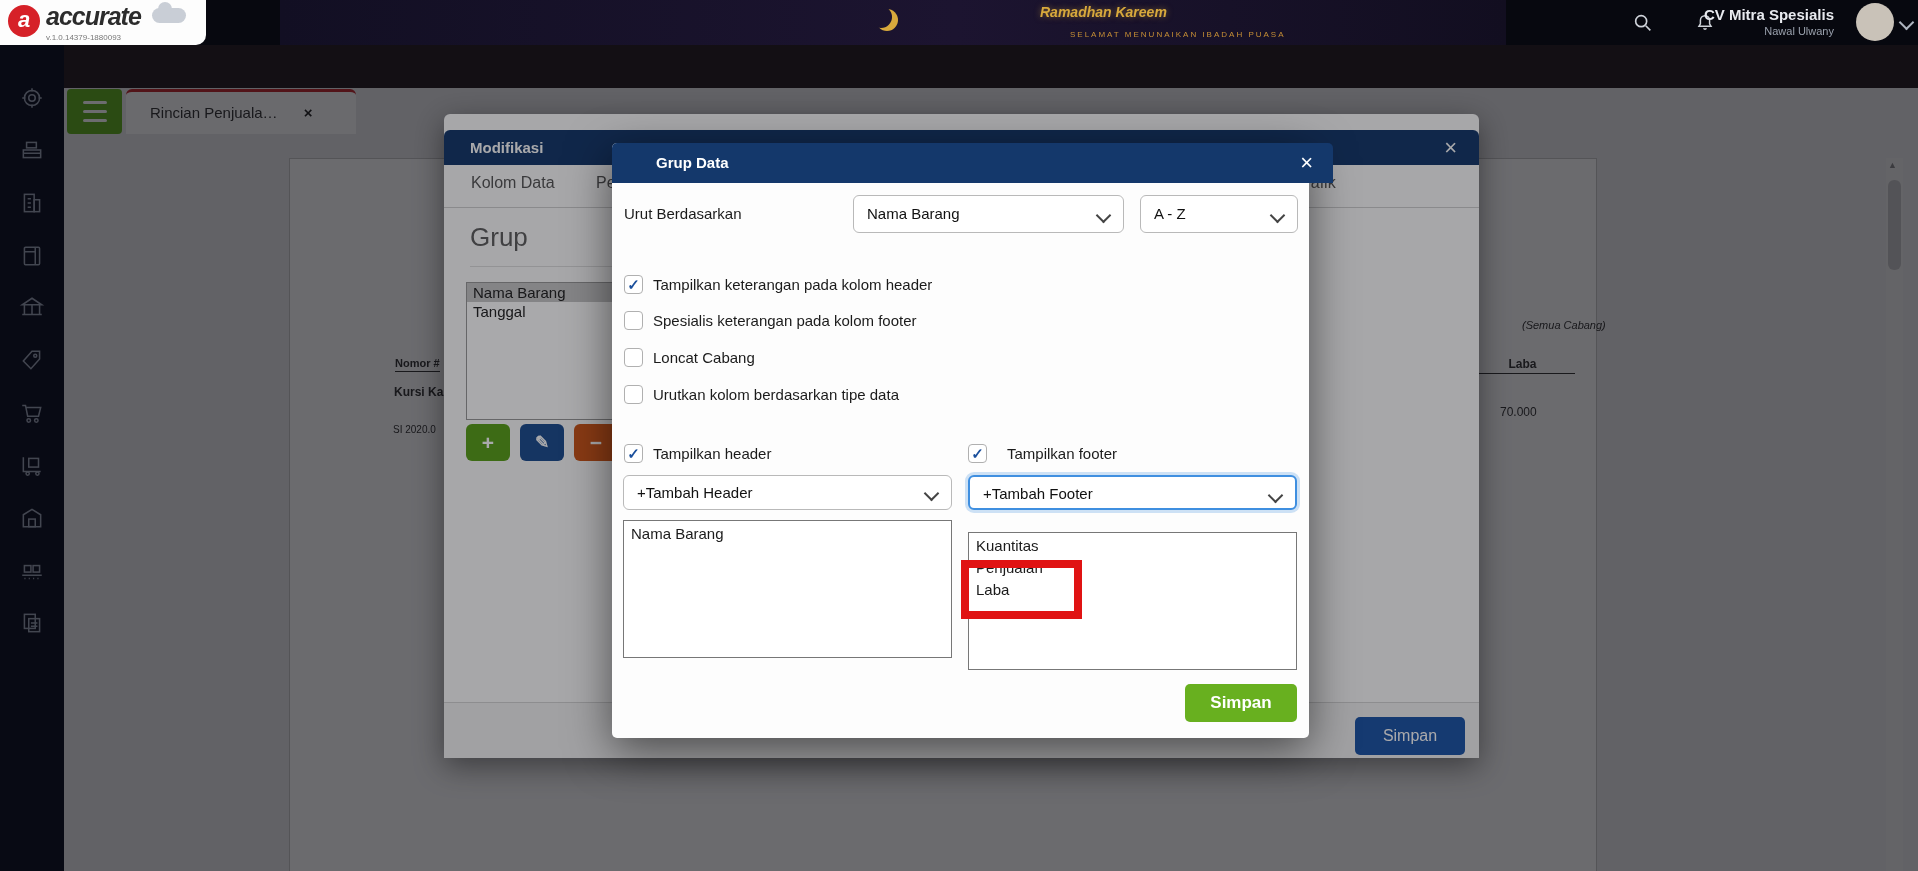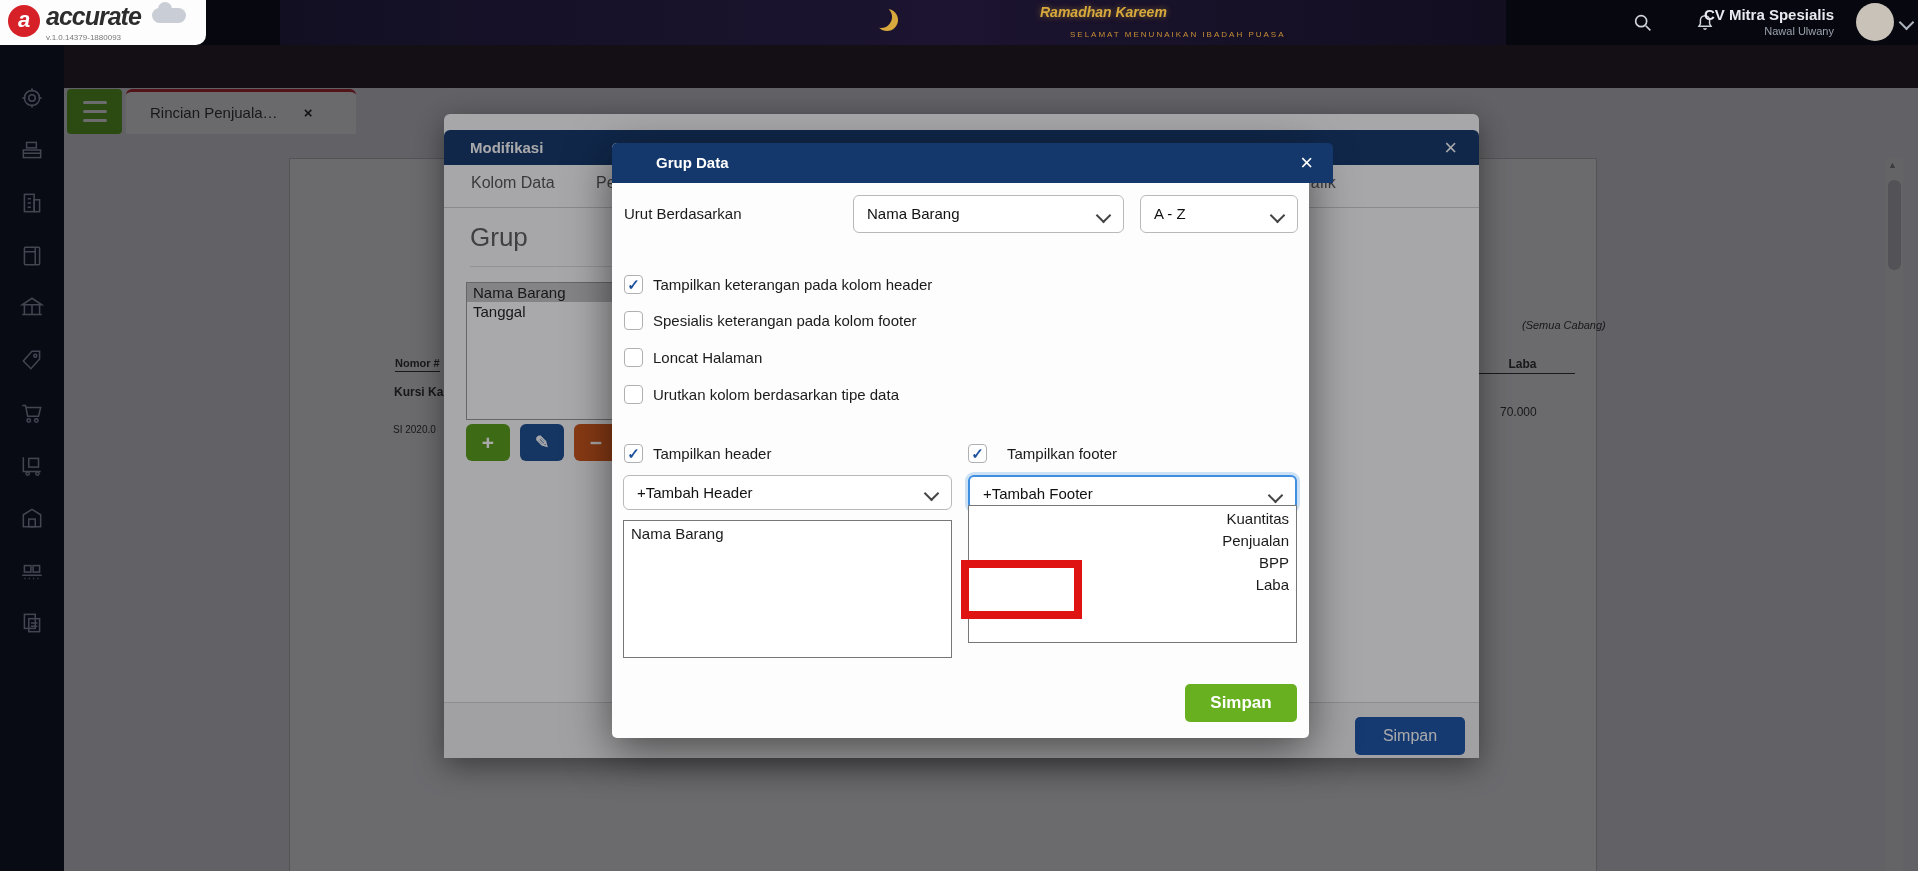--- a/index.html
+++ b/index.html
@@ -221,7 +221,7 @@
     <div class="abs cb" style="left:12px;top:168px;"></div>
     <div class="abs cblabel" style="left:41px;top:169px;">Spesialis keterangan pada kolom footer</div>
     <div class="abs cb" style="left:12px;top:205px;"></div>
-    <div class="abs cblabel" style="left:41px;top:206px;">Loncat Halaman</div>
+    <div class="abs cblabel" style="left:41px;top:206px;">Loncat Cabang</div>
     <div class="abs cb" style="left:12px;top:242px;"></div>
     <div class="abs cblabel" style="left:41px;top:243px;">Urutkan kolom berdasarkan tipe data</div>
 

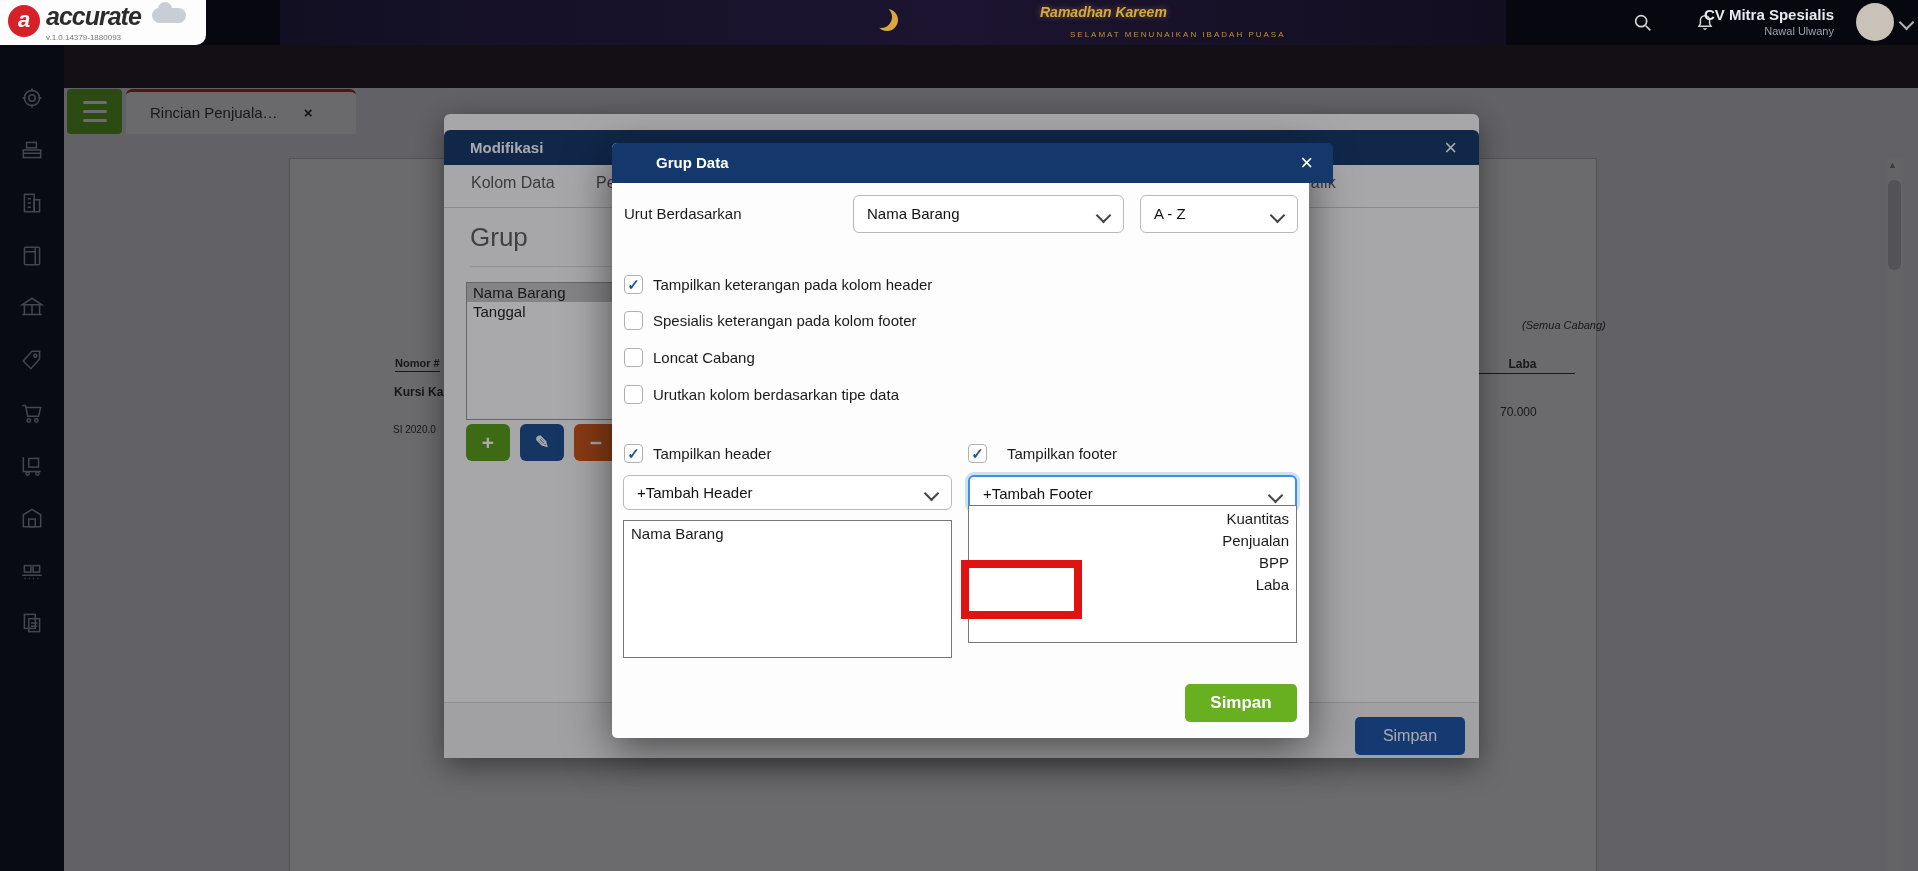--- a/index.html
+++ b/index.html
@@ -241,7 +241,7 @@
       <span>+Tambah Footer</span>
       <span class="chev"></span>
     </div>
-    <div class="abs listbox" style="left:356px;top:362px;width:329px;height:138px;text-align:right;">
+    <div class="abs listbox" style="left:356px;top:389px;width:329px;height:138px;">
       <div class="lbitem">Kuantitas</div>
       <div class="lbitem">Penjualan</div>
       <div class="lbitem">BPP</div>

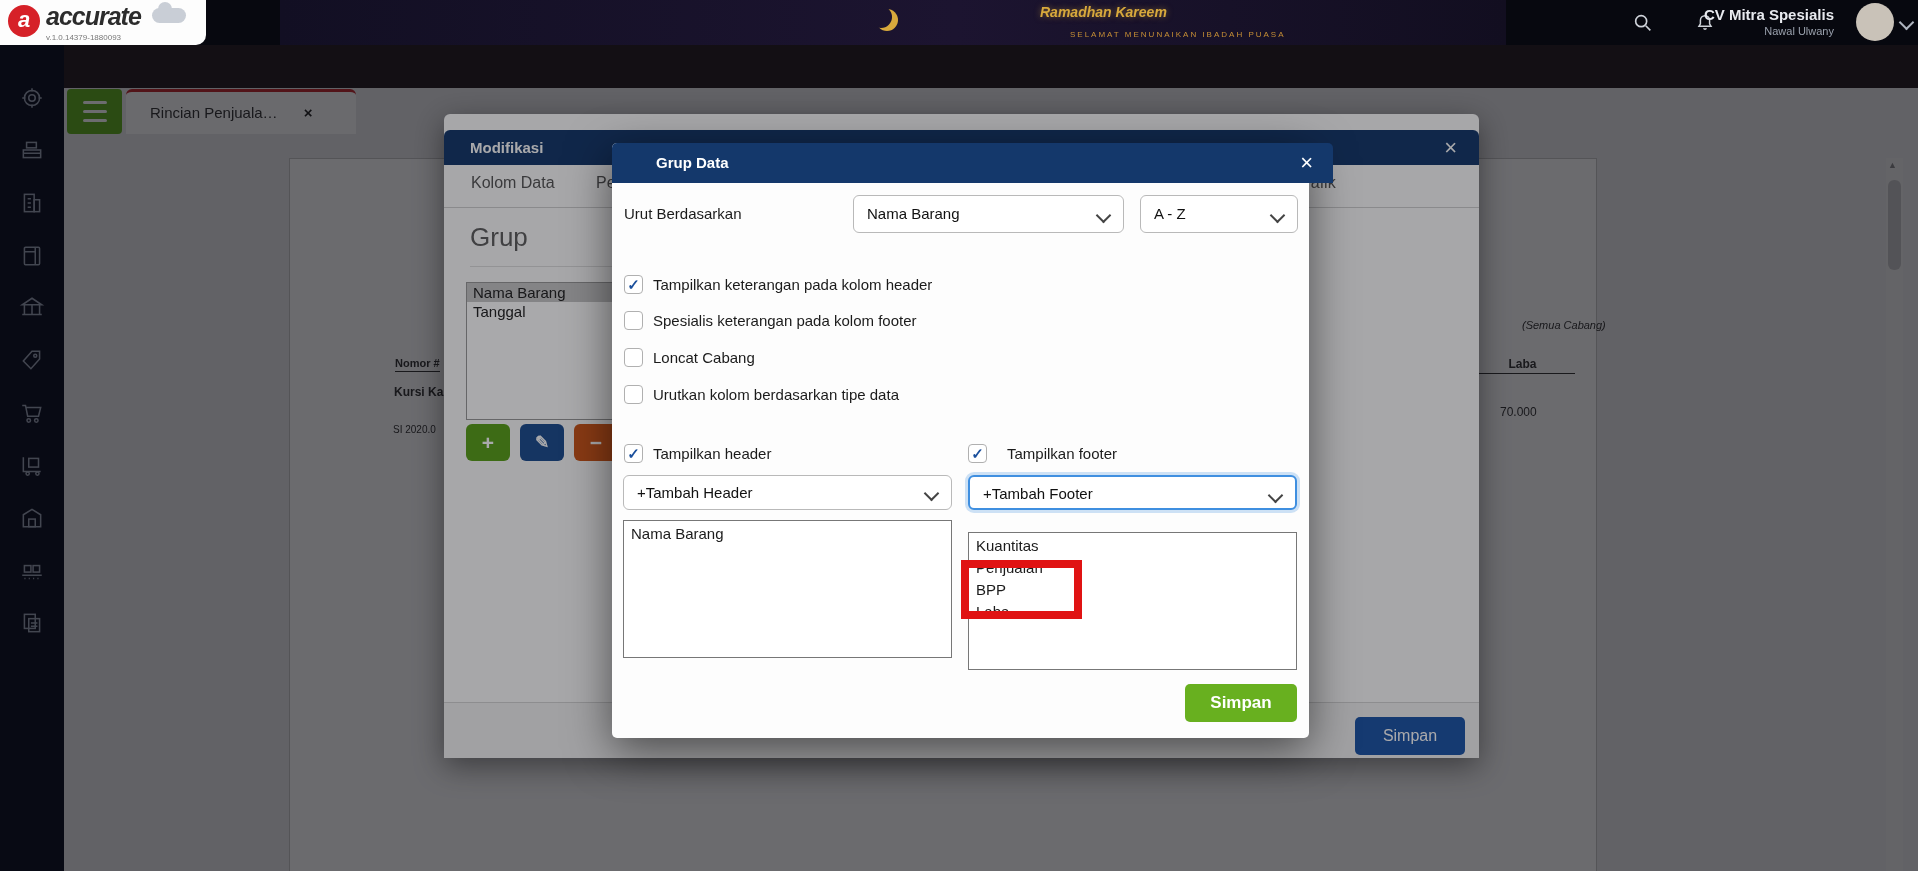--- a/index.html
+++ b/index.html
@@ -244,7 +244,6 @@
     <div class="abs listbox" style="left:356px;top:389px;width:329px;height:138px;">
       <div class="lbitem">Kuantitas</div>
       <div class="lbitem">Penjualan</div>
-      <div class="lbitem">BPP</div>
       <div class="lbitem">Laba</div>
     </div>
 

